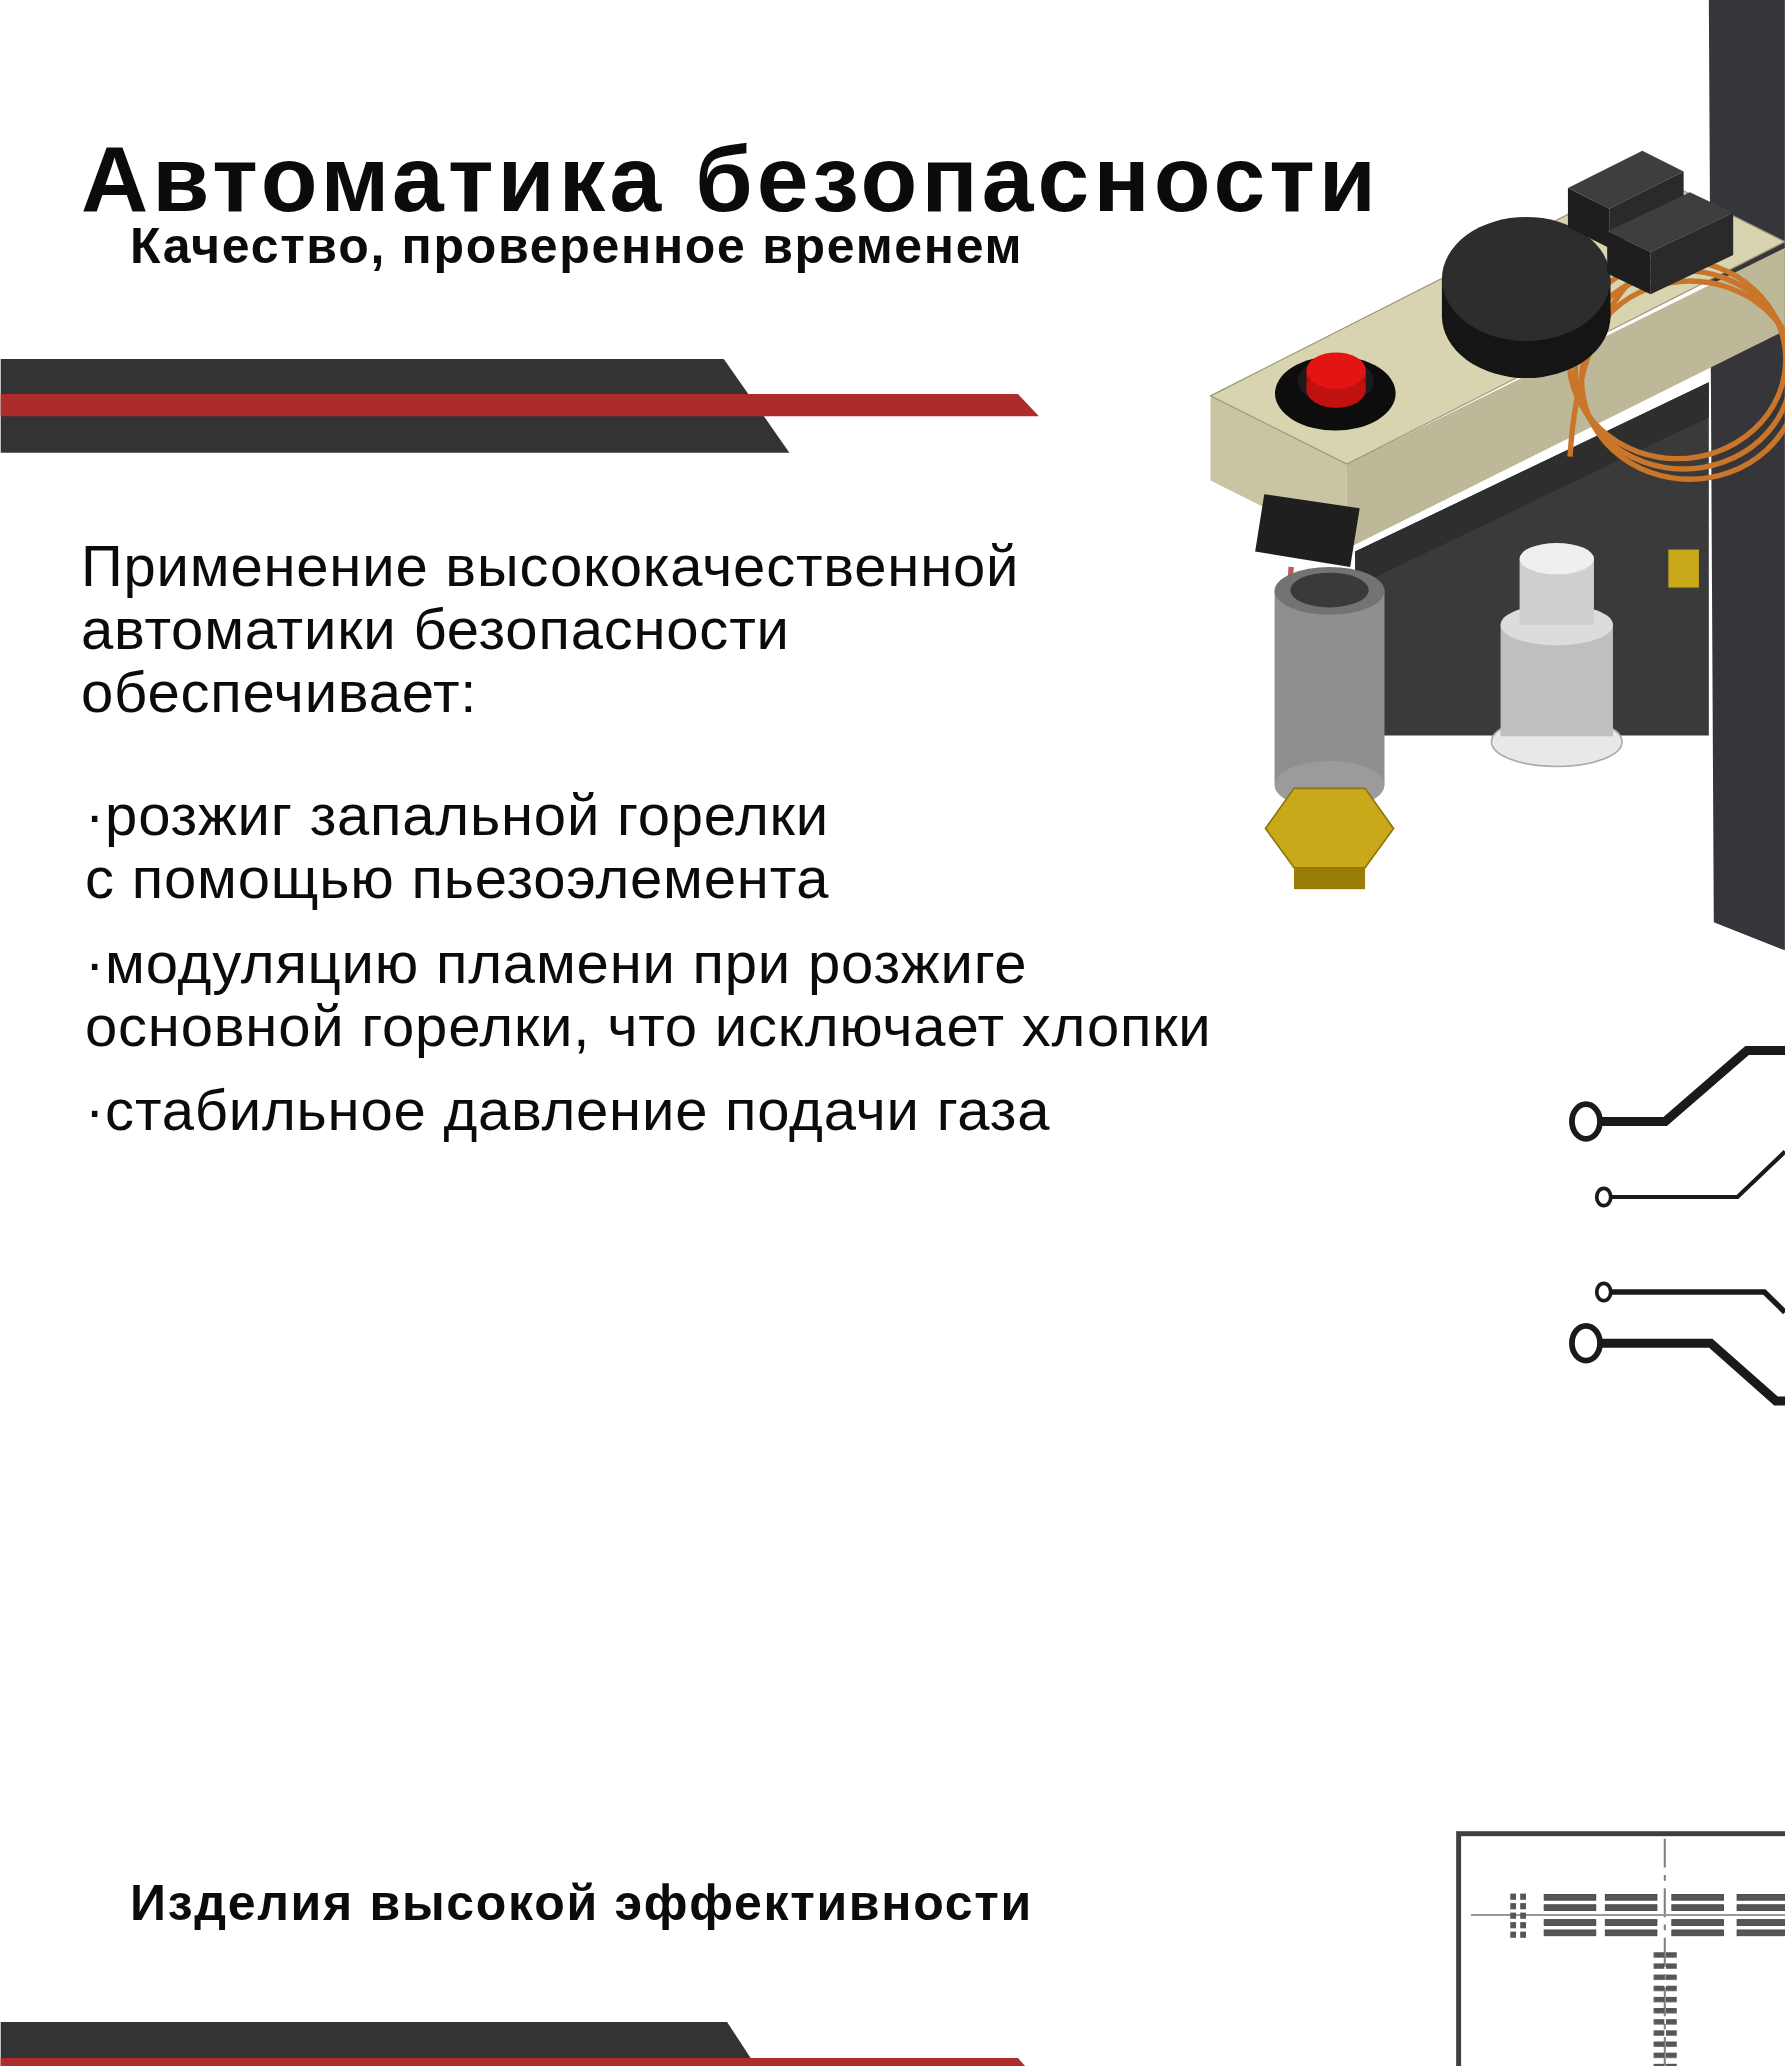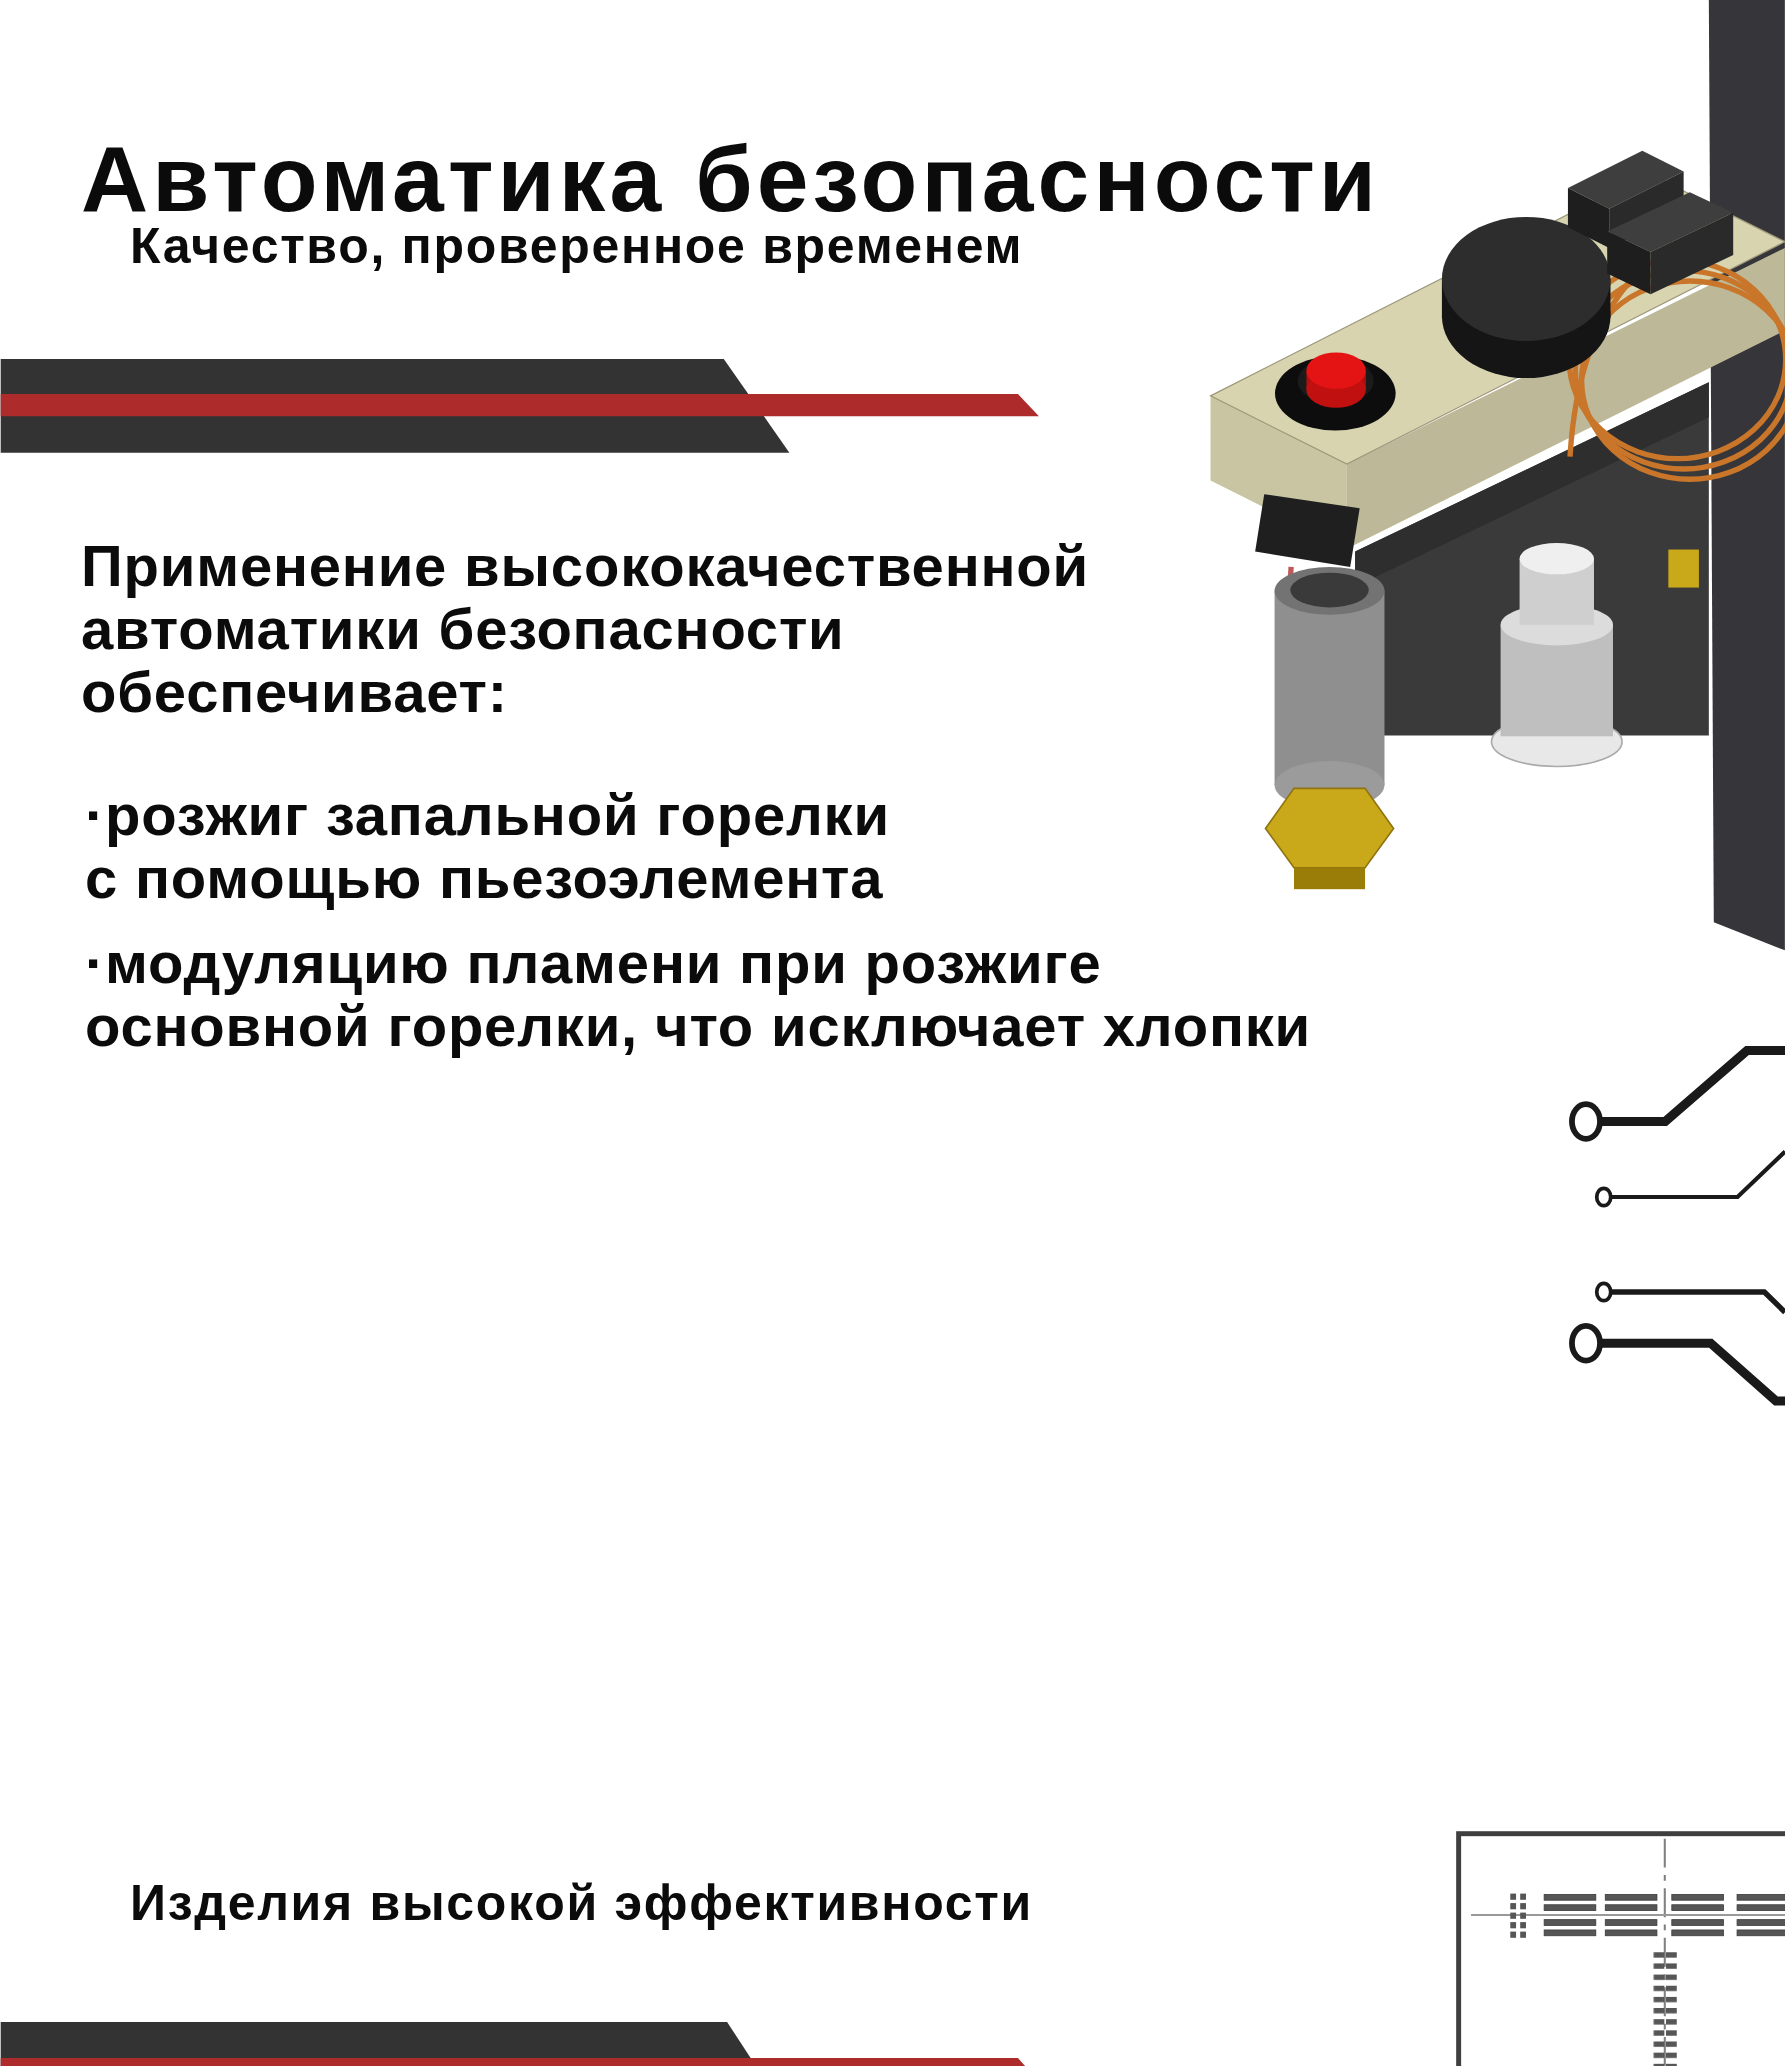--- a/index.html
+++ b/index.html
@@ -21,7 +21,7 @@
     white-space:nowrap;line-height:1;margin-left:48px;
   }
   .body-text{
-    font-size:58px;font-weight:700;letter-spacing:0.8px;
+    font-size:58px;font-weight:400;letter-spacing:0.8px;
     line-height:63px;white-space:pre-line;
   }
   .bullet-item{margin:0 0 21.5px 0;}

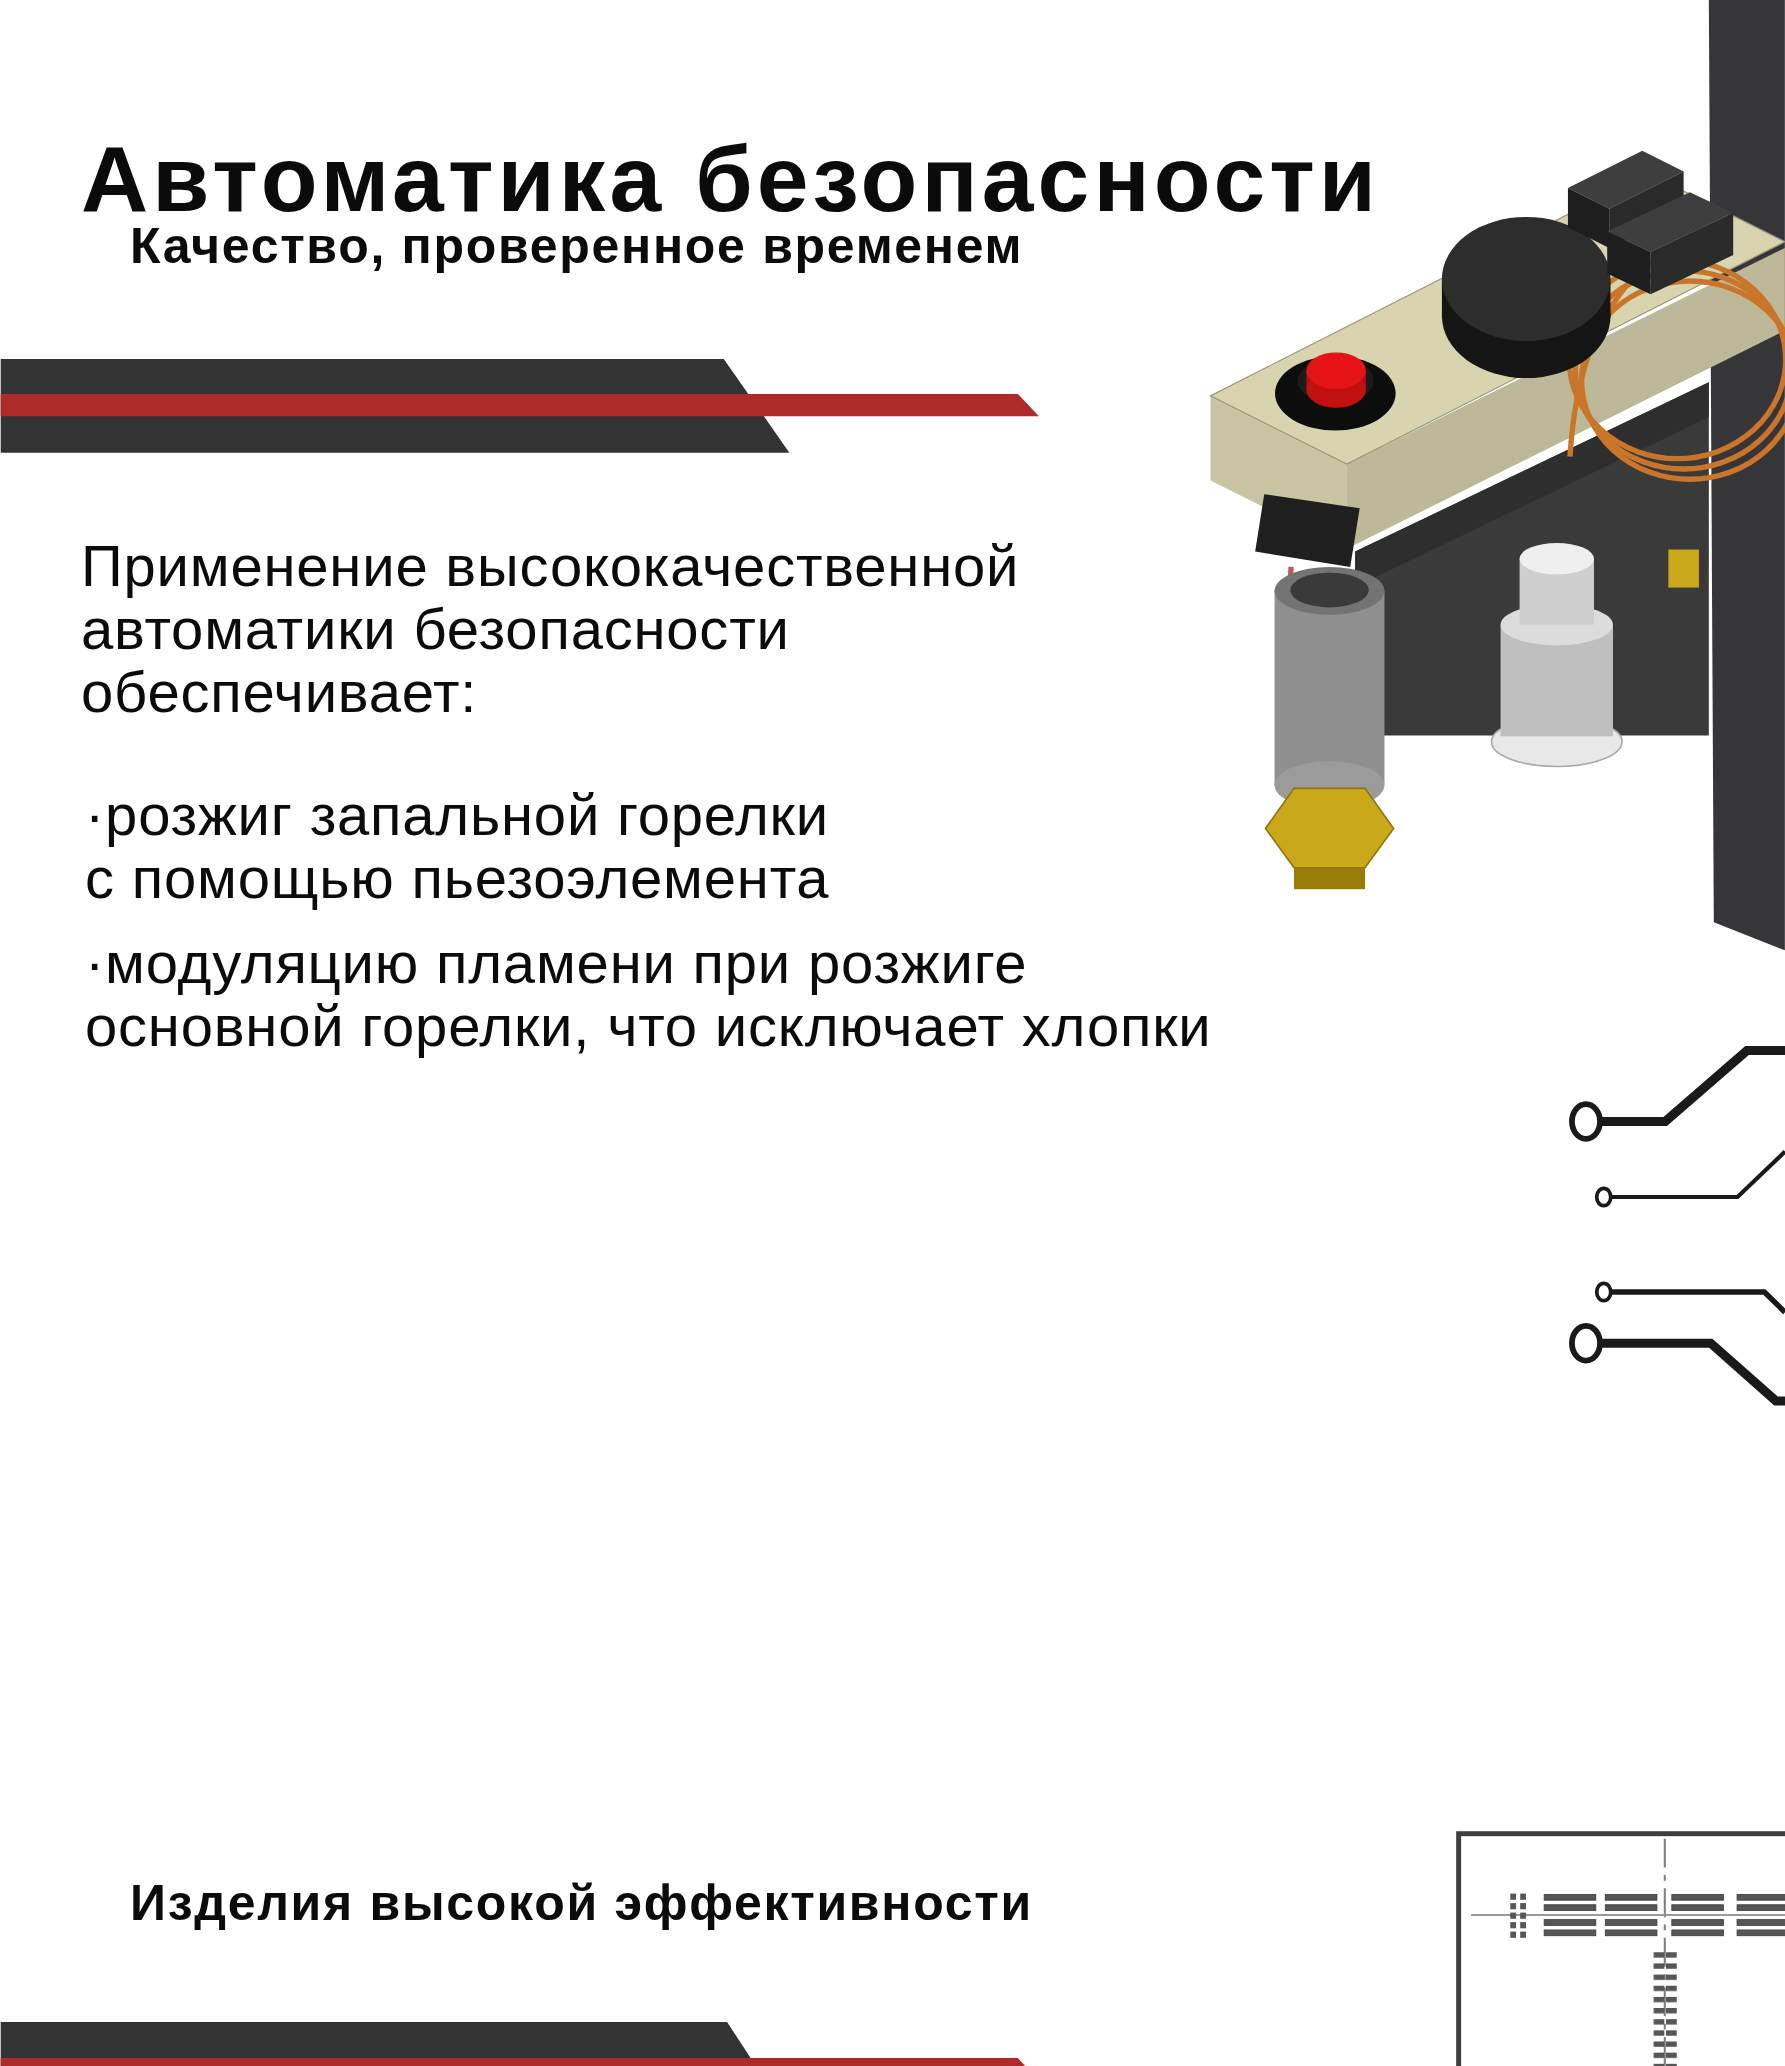--- a/index.html
+++ b/index.html
@@ -49,6 +49,7 @@
 с помощью пьезоэлемента</div>
     <div class="body-text bullet-item">·модуляцию пламени при розжиге
 основной горелки, что исключает хлопки</div>
+    <div class="body-text bullet-item">·стабильное давление подачи газа</div>
   </div>
 
   <svg class="abs" style="left:1198px;top:0;" width="587" height="971" viewBox="2900 0 1420 2350">

